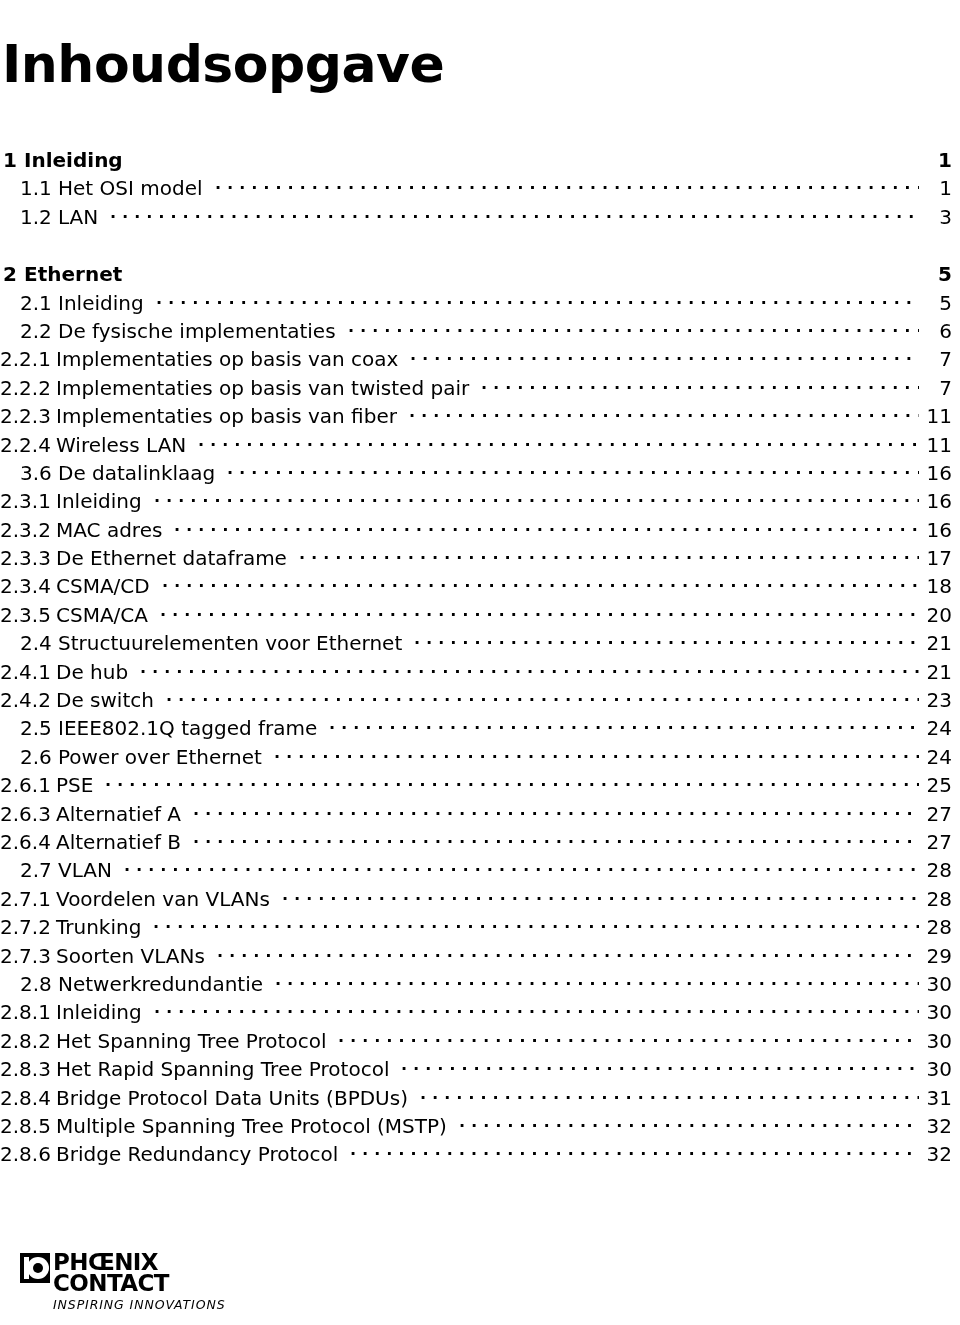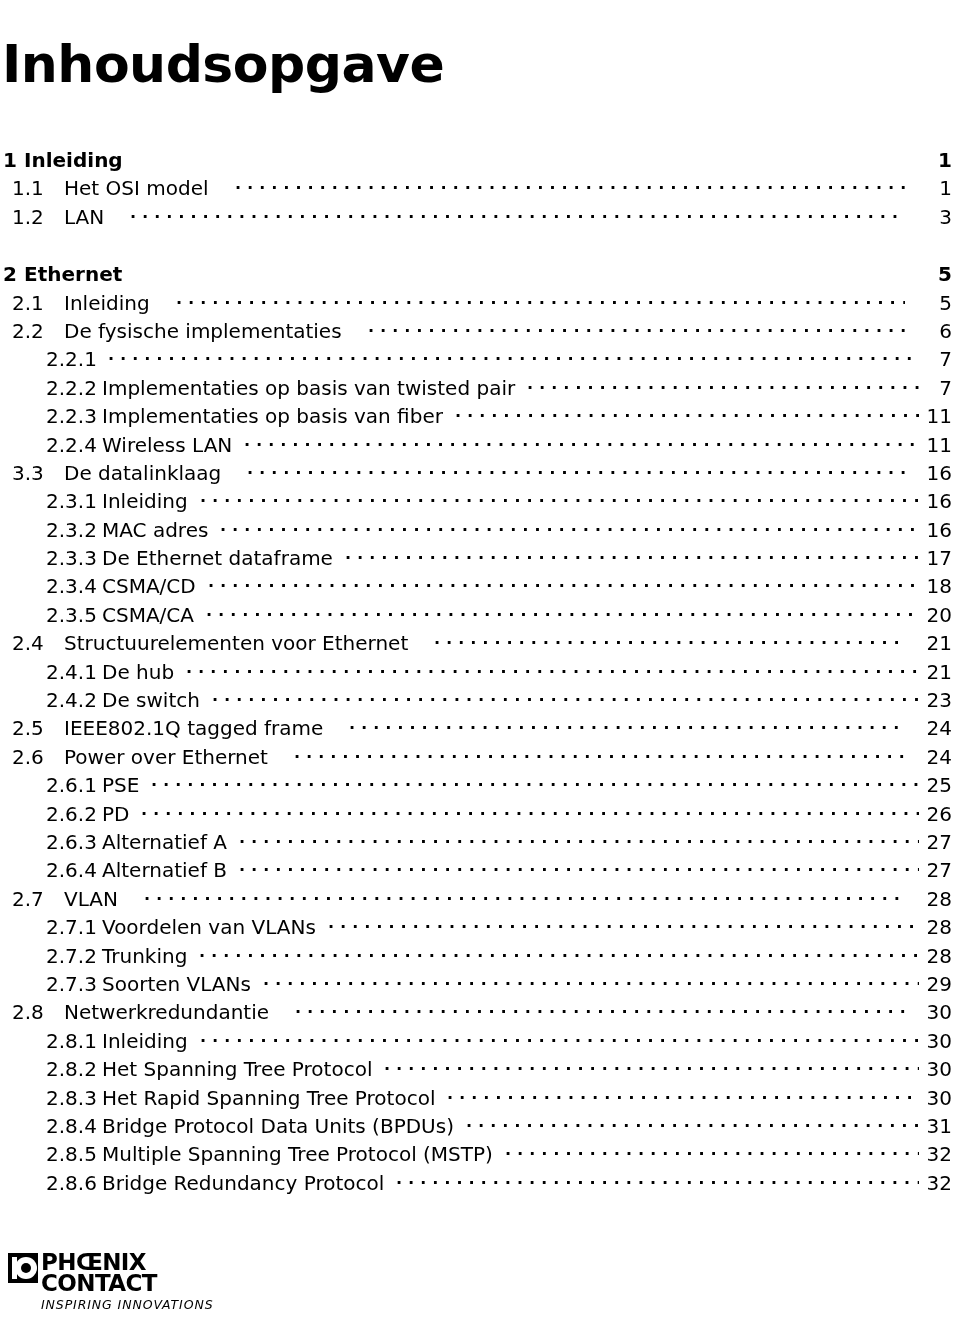--- a/index.html
+++ b/index.html
@@ -65,8 +65,7 @@
     margin-top: 29px;
   }
   .toc-entry.lvl2 {
-    padding-left: 12px;
-    gap: 14px;
+    padding-left: 20px;
   }
   .toc-entry.lvl3 {
     padding-left: 46px;

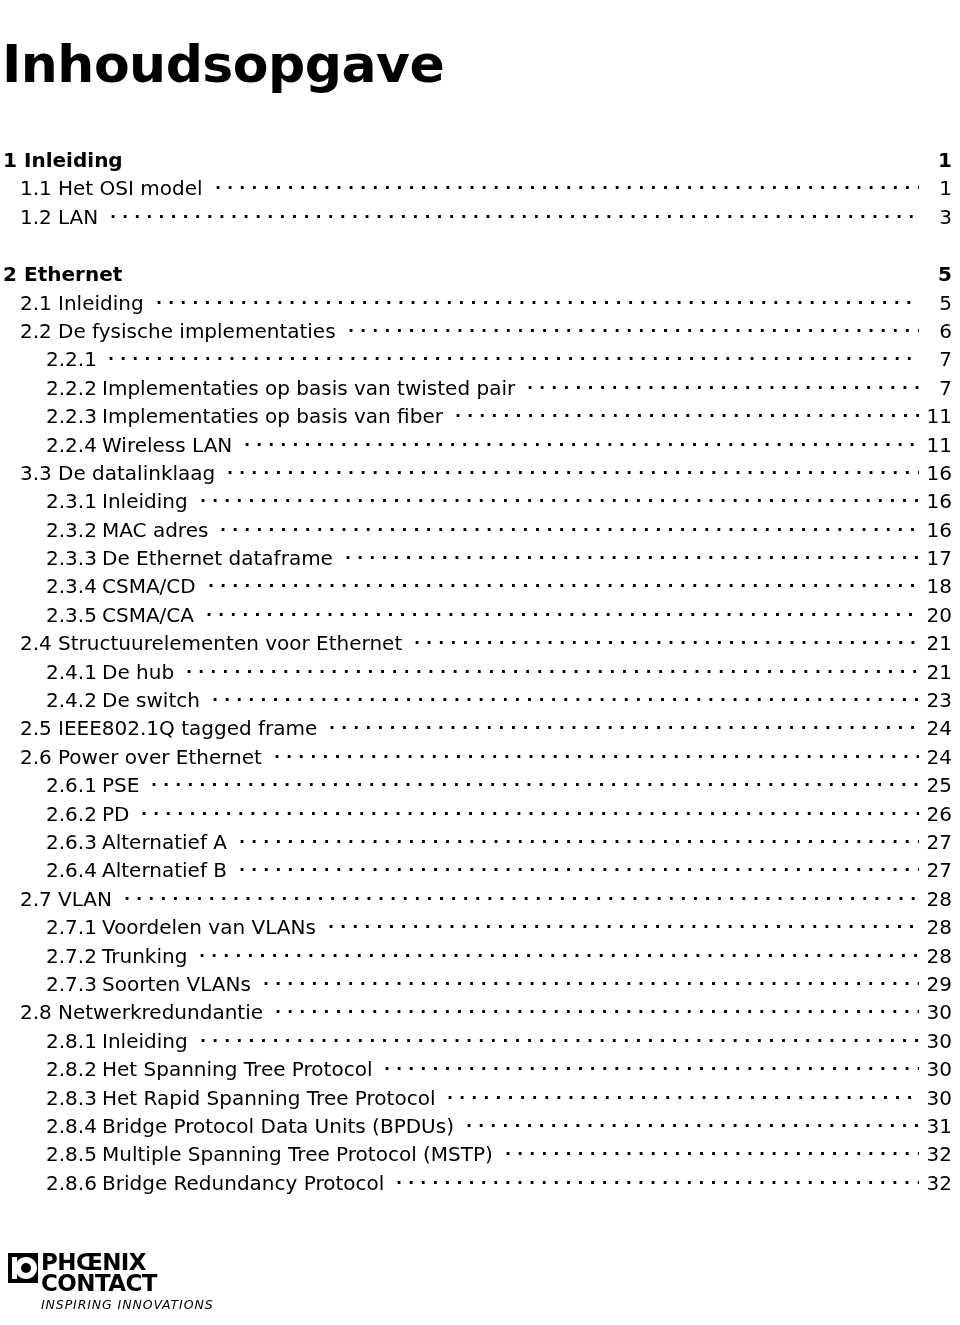--- a/index.html
+++ b/index.html
@@ -68,7 +68,6 @@
     padding-left: 20px;
   }
   .toc-entry.lvl3 {
-    padding-left: 46px;
   }
 
   .toc-num {

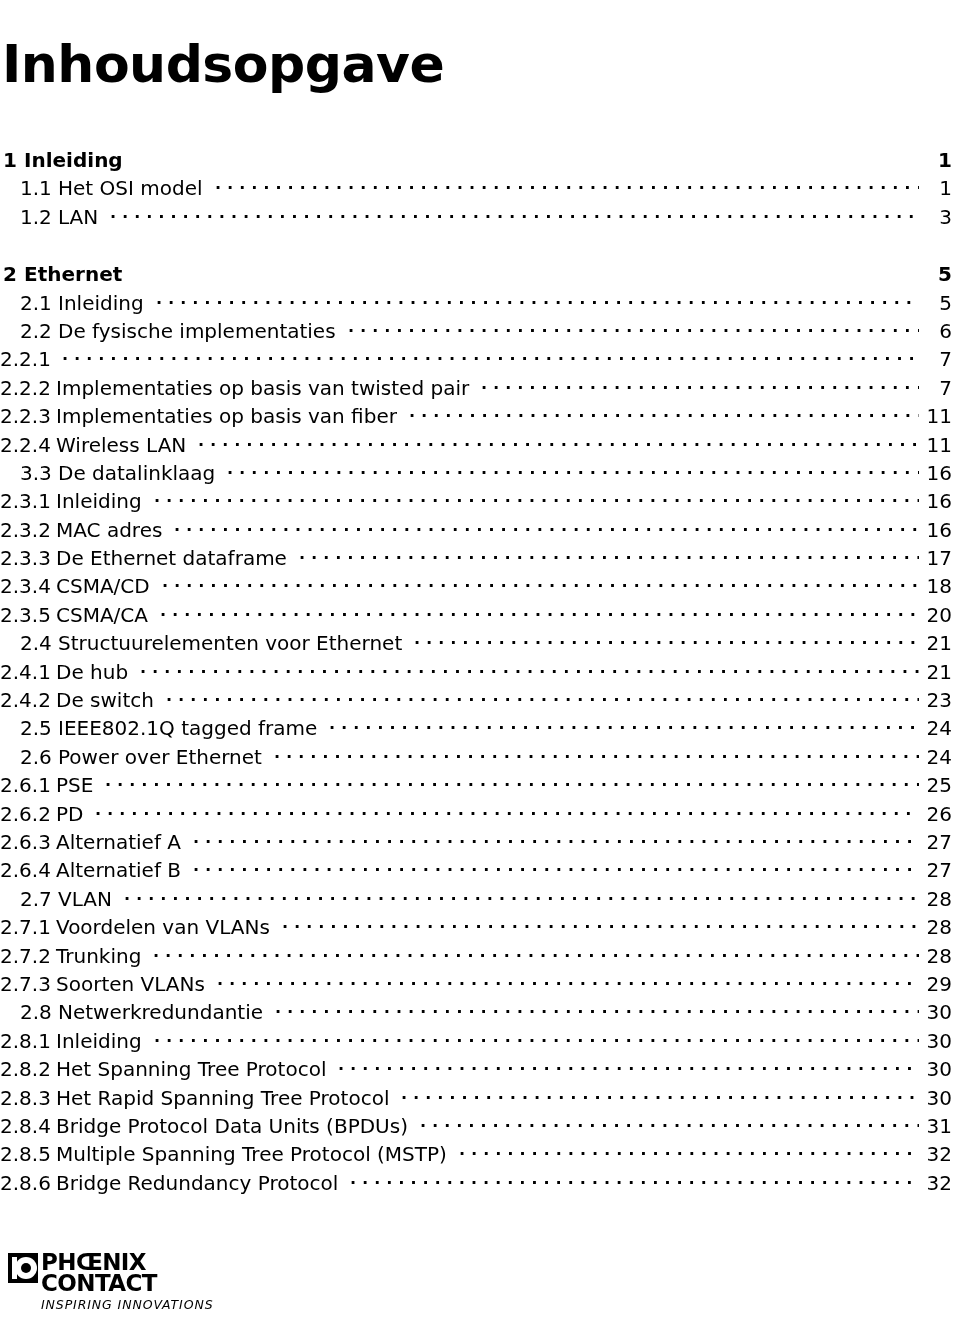--- a/index.html
+++ b/index.html
@@ -224,6 +224,7 @@
       </div>
       <div class="toc-entry lvl3">
         <span class="toc-num">2.2.1</span>
+        <span class="toc-label">Implementaties op basis van coax</span>
         <span class="toc-dots"></span>
         <span class="toc-page">7</span>
       </div>

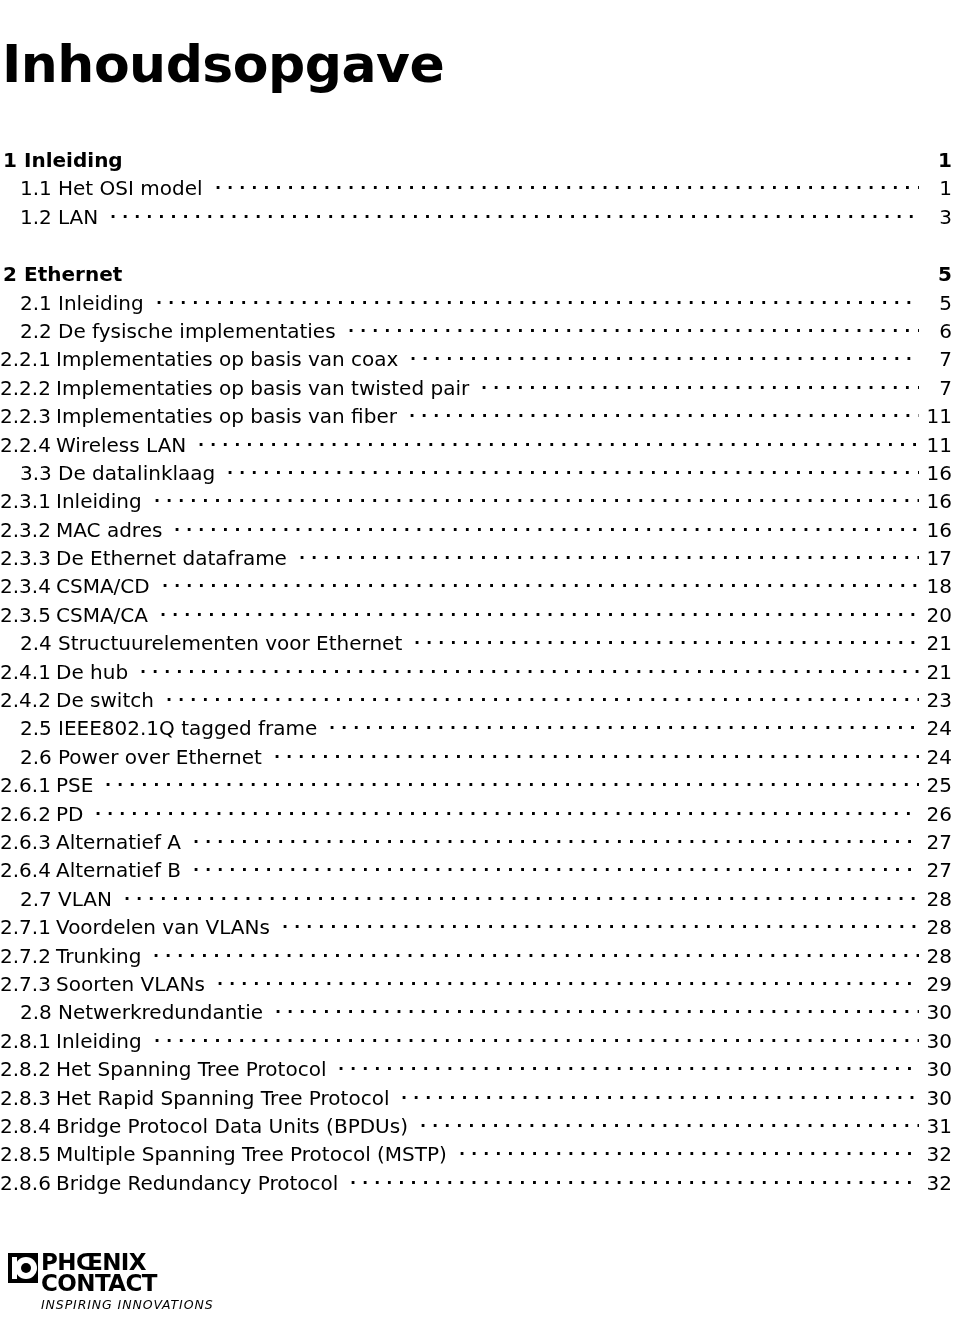--- a/index.html
+++ b/index.html
@@ -247,7 +247,7 @@
         <span class="toc-page">11</span>
       </div>
       <div class="toc-entry lvl2">
-        <span class="toc-num">3.3</span>
+        <span class="toc-num">3.6</span>
         <span class="toc-label">De datalinklaag</span>
         <span class="toc-dots"></span>
         <span class="toc-page">16</span>

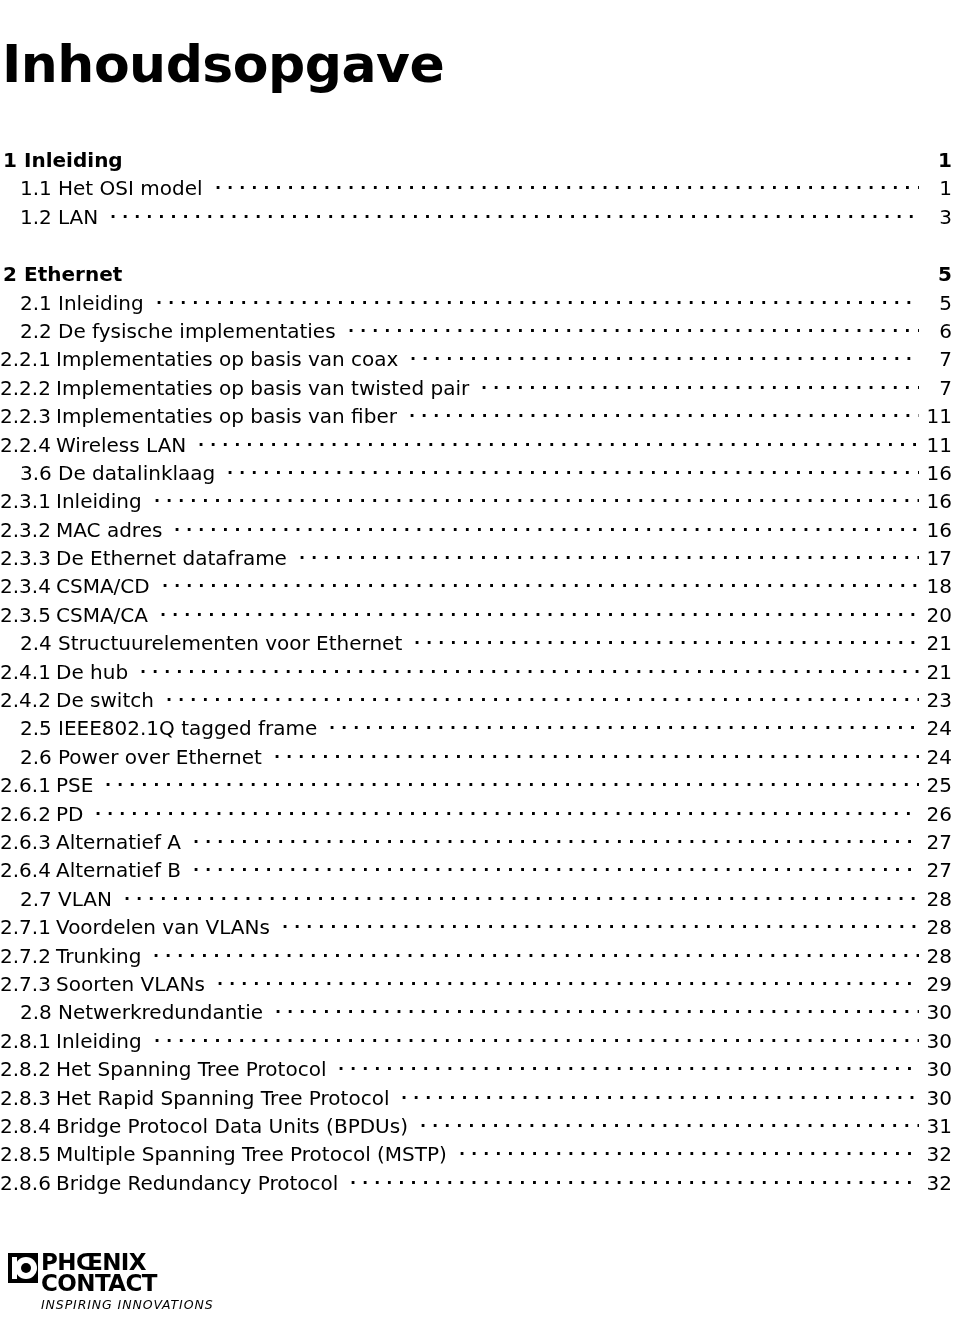--- a/index.html
+++ b/index.html
@@ -319,12 +319,6 @@
         <span class="toc-page">25</span>
       </div>
       <div class="toc-entry lvl3">
-        <span class="toc-num">2.6.2</span>
-        <span class="toc-label">PD</span>
-        <span class="toc-dots"></span>
-        <span class="toc-page">26</span>
-      </div>
-      <div class="toc-entry lvl3">
         <span class="toc-num">2.6.3</span>
         <span class="toc-label">Alternatief A</span>
         <span class="toc-dots"></span>

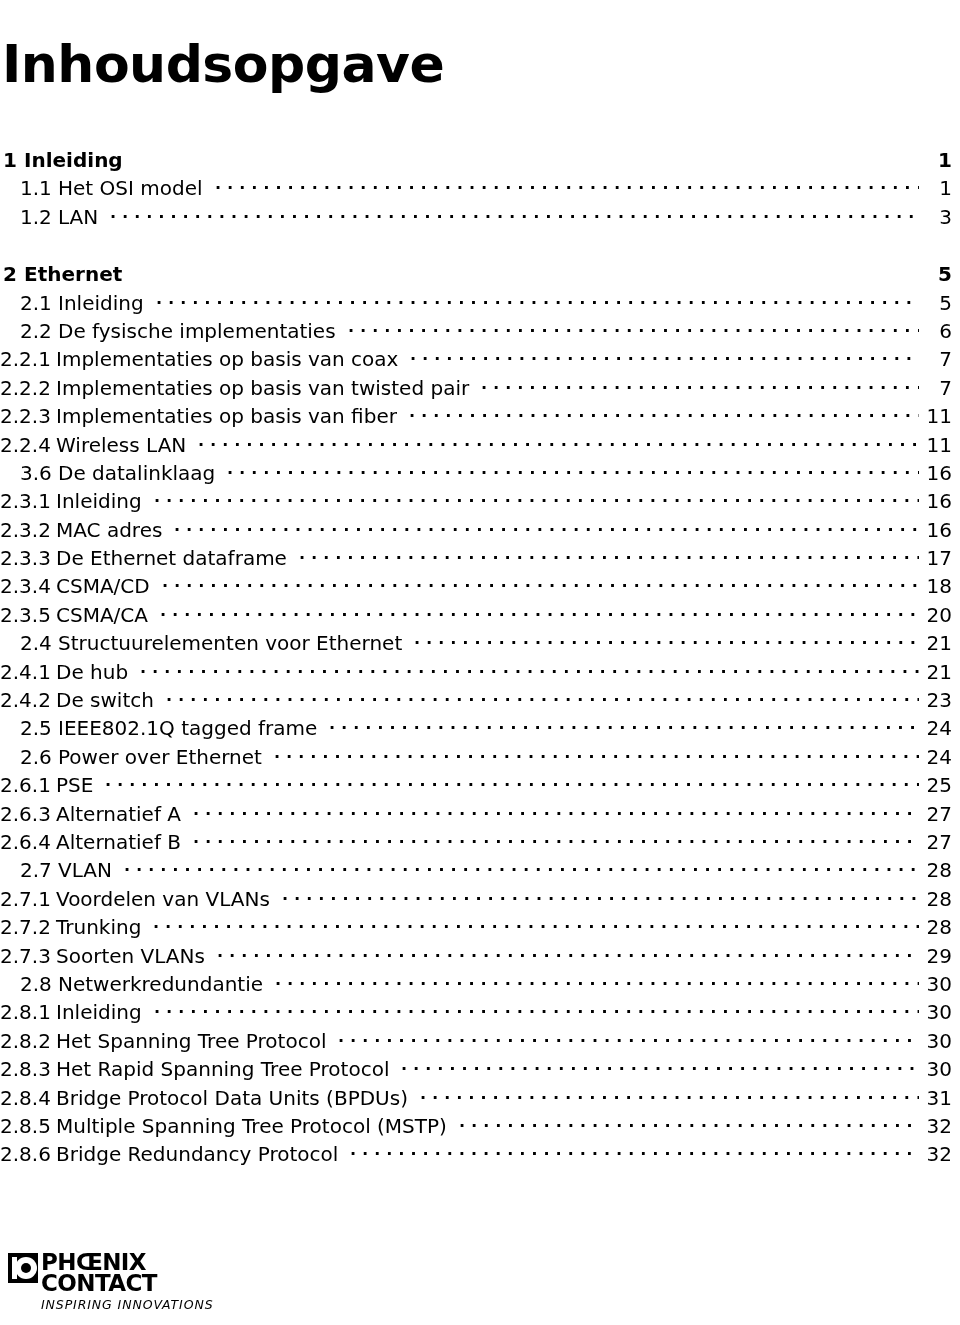--- a/index.html
+++ b/index.html
@@ -116,7 +116,7 @@
   
   .footer {
     position: absolute;
-    left: 8px;
+    left: 20px;
     bottom: 14px;
     width: 240px;
   }

